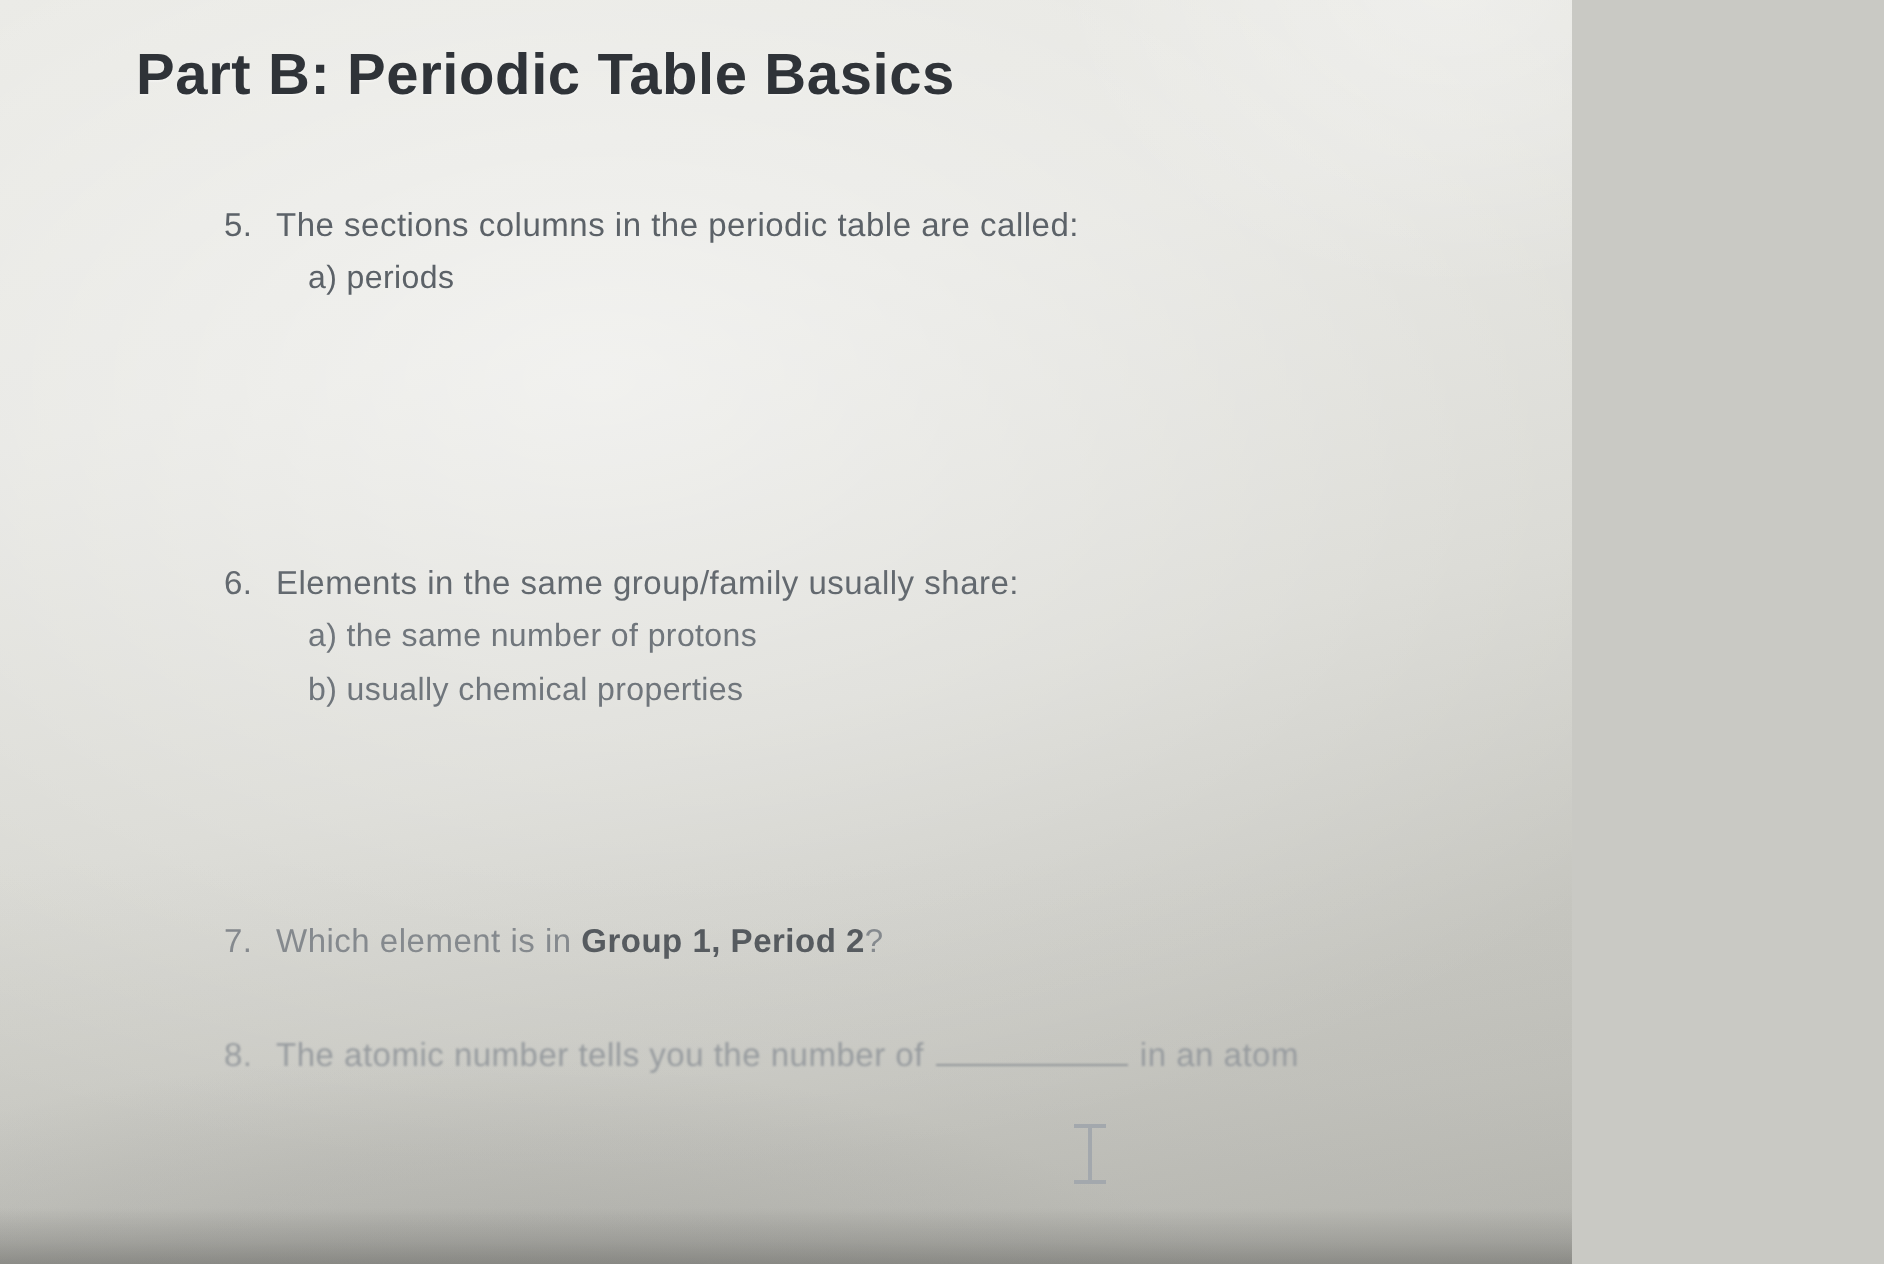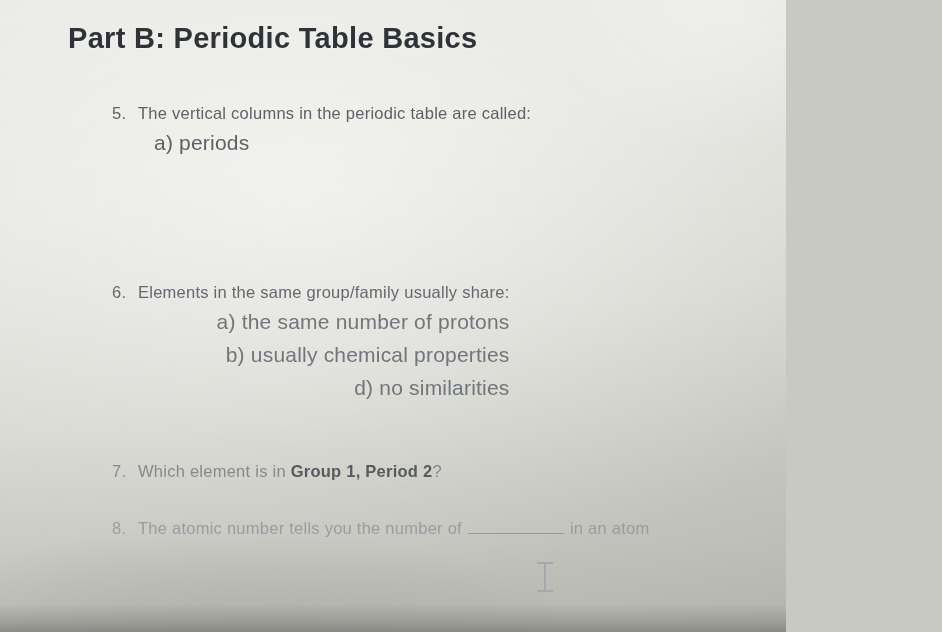--- a/index.html
+++ b/index.html
@@ -180,7 +180,7 @@
     <div class="qblock" id="q5">
       <div class="qline">
         <span class="qnum">5.</span>
-        <span class="qtext">The vertical columns in the periodic table are called:</span>
+        <span class="qtext">The sections columns in the periodic table are called:</span>
       </div>
       <div class="choices">
         <div class="choice">a) periods</div>

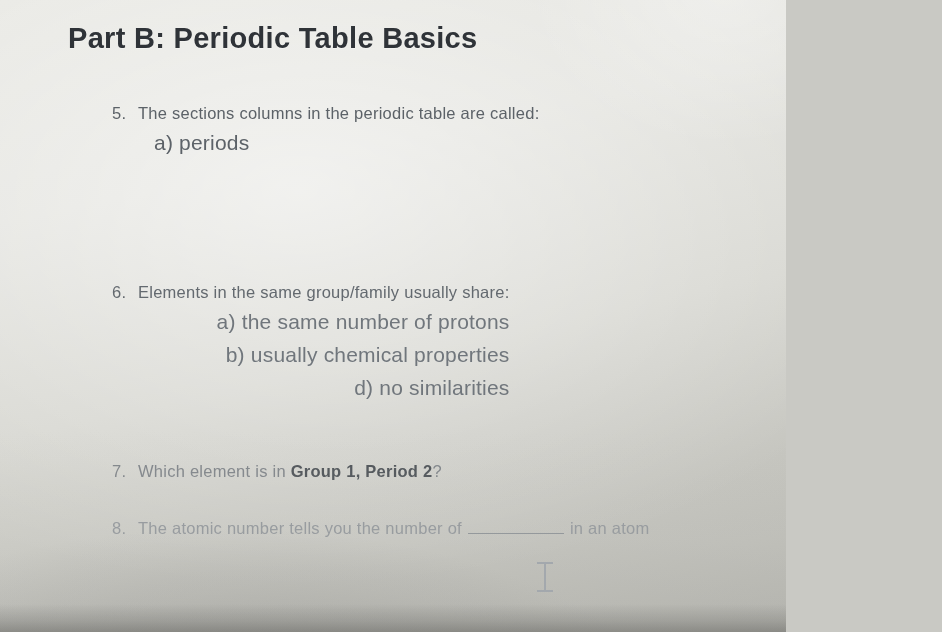--- a/index.html
+++ b/index.html
@@ -87,7 +87,7 @@
     margin-left: 42px;
   }
   .choice {
-    font-size: 21px;
+    font-size: 16px;
     color: #6a7076;
     letter-spacing: 0.2px;
     margin-bottom: 9px;

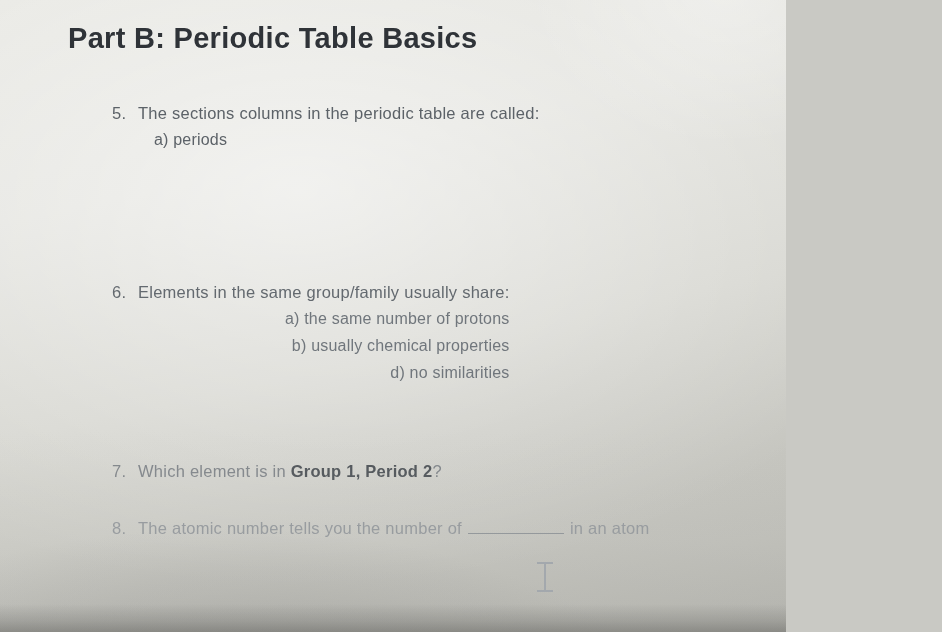--- a/index.html
+++ b/index.html
@@ -100,7 +100,7 @@
 
   #q6 { top: 283px; }
   #q6 .qline { color: #63696f; }
-  #q6 .choice { color: #70767c; text-align: right; }
+  #q6 .choice { color: #70767c; }
 
   #q7 { top: 462px; }
   #q7 .qline { color: #80858a; filter: blur(0.25px); }

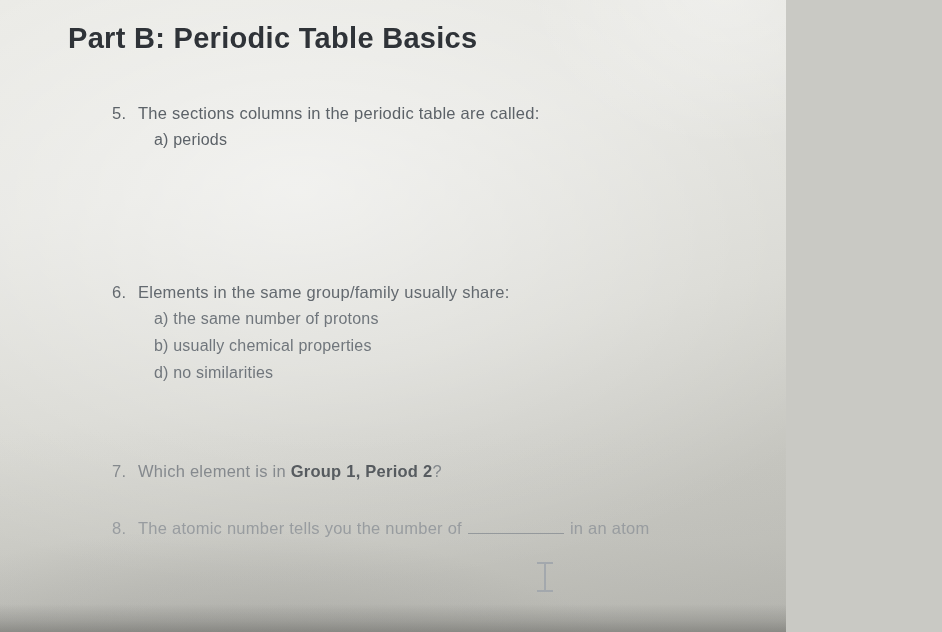--- a/index.html
+++ b/index.html
@@ -195,7 +195,6 @@
       <div class="choices">
         <div class="choice">a) the same number of protons</div>
         <div class="choice">b) usually chemical properties</div>
-        <div class="choice">d) no similarities</div>
       </div>
     </div>
 

